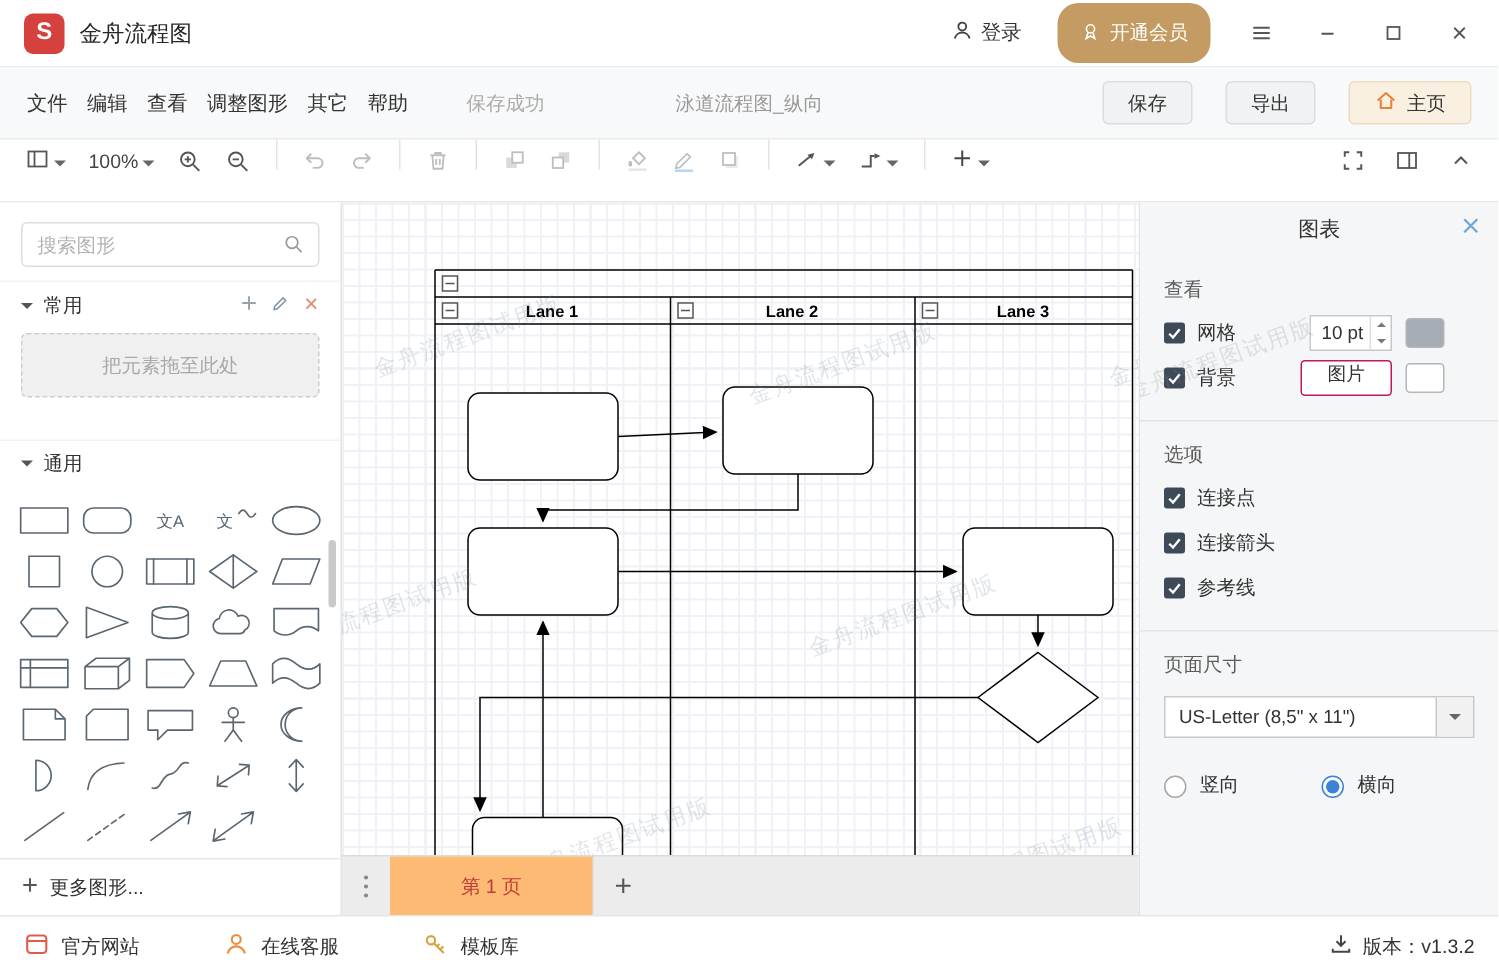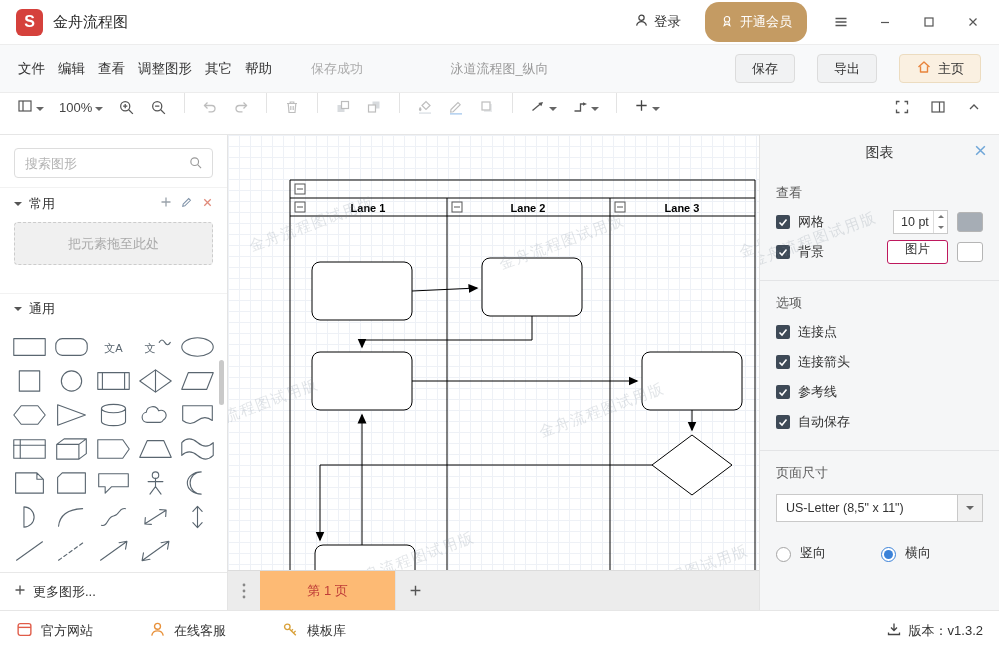--- a/index.html
+++ b/index.html
@@ -76,7 +76,7 @@
 .psec{font-size:13px;color:#5c5c5c;margin:13px 0 5px}
 .prow{display:flex;align-items:center;height:30px;font-size:13px;color:#333;gap:8px}
 .chk{width:14px;height:14px;flex:0 0 14px;background:var(--check-dark,#3e4a57);border-radius:2px;display:flex;align-items:center;justify-content:center;cursor:pointer}
-.ctrl{margin-left:auto;display:flex;align-items:center;gap:9px}
+.ctrl{margin-left:auto;margin-right:20px;display:flex;align-items:center;gap:9px}
 .spin{width:55px;height:24px;border:1px solid #c9c9c9;background:#fff;display:flex;align-items:center;font-size:12.5px;padding-left:7px;position:relative}
 .spin-btns{position:absolute;right:0;top:0;bottom:0;width:14px;border-left:1px solid #ddd;display:flex;flex-direction:column}
 .spin-btns div{flex:1;display:flex;align-items:center;justify-content:center;cursor:pointer}

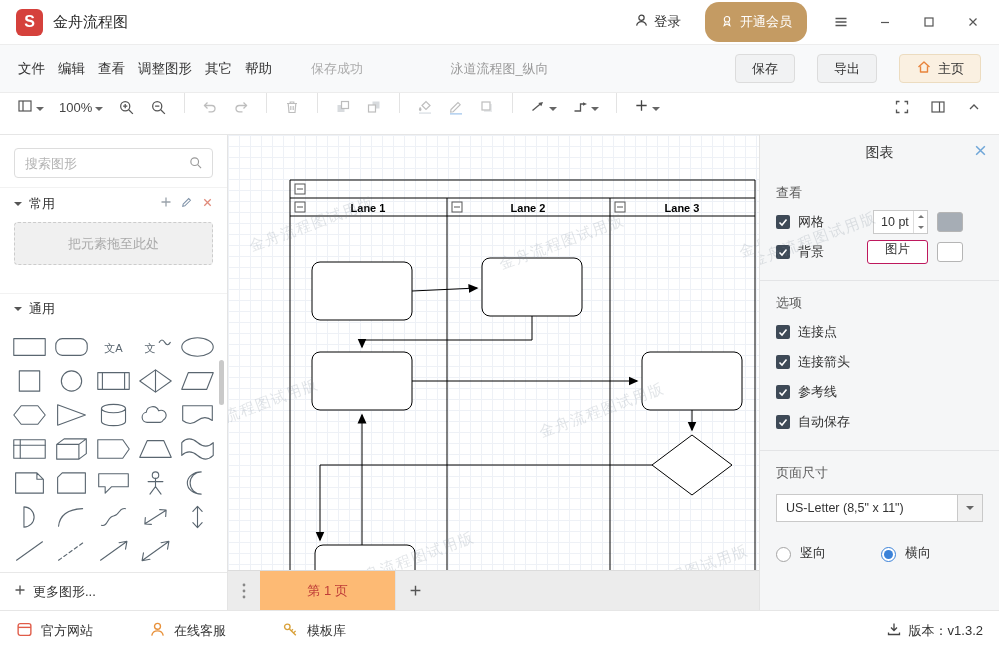--- a/index.html
+++ b/index.html
@@ -752,14 +752,6 @@
             </span>
           <span>参考线</span>
         </div>
-        <div class="prow">
-          <span class="chk">
-              <svg width="10" height="10" viewBox="0 0 10 10">
-                <path d="M1.5,5.5 L4,8 L8.5,2.5" stroke="#fff" stroke-width="1.6" fill="none"></path>
-              </svg>
-            </span>
-          <span>自动保存</span>
-        </div>
         <div class="pdivider"></div>
         <div class="psec">页面尺寸</div>
         <div class="dropdown">

